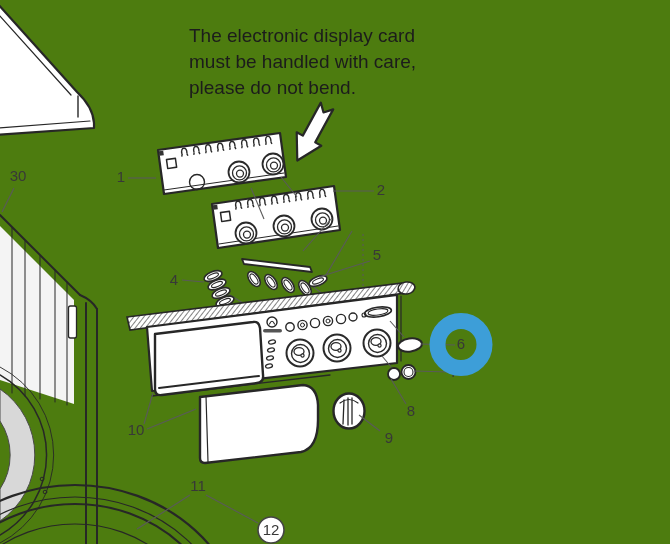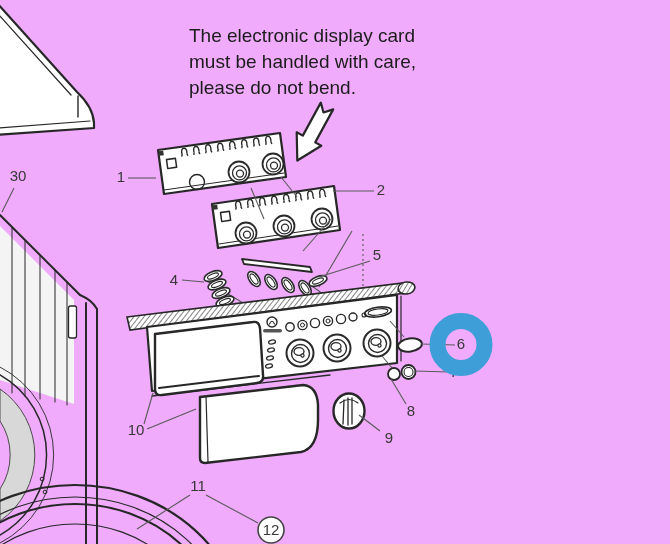--- a/index.html
+++ b/index.html
@@ -3,7 +3,7 @@
 <meta charset="utf-8">
 <style>
   html,body{margin:0;padding:0;background:#ffffff;}
-  .page{position:relative;width:670px;height:544px;background:#f0abfc;overflow:hidden;
+  .page{position:relative;width:670px;height:544px;background:#4d7c0f;overflow:hidden;
         font-family:"Liberation Sans",sans-serif;}
   svg{display:block;}
   text{font-family:"Liberation Sans",sans-serif;}

